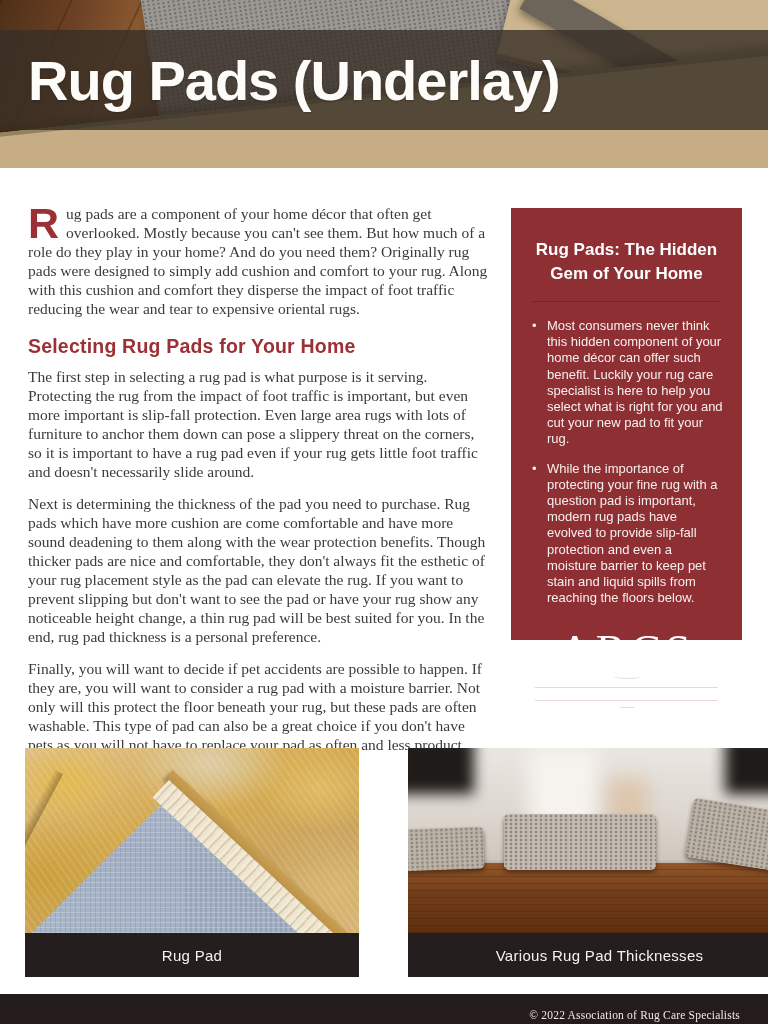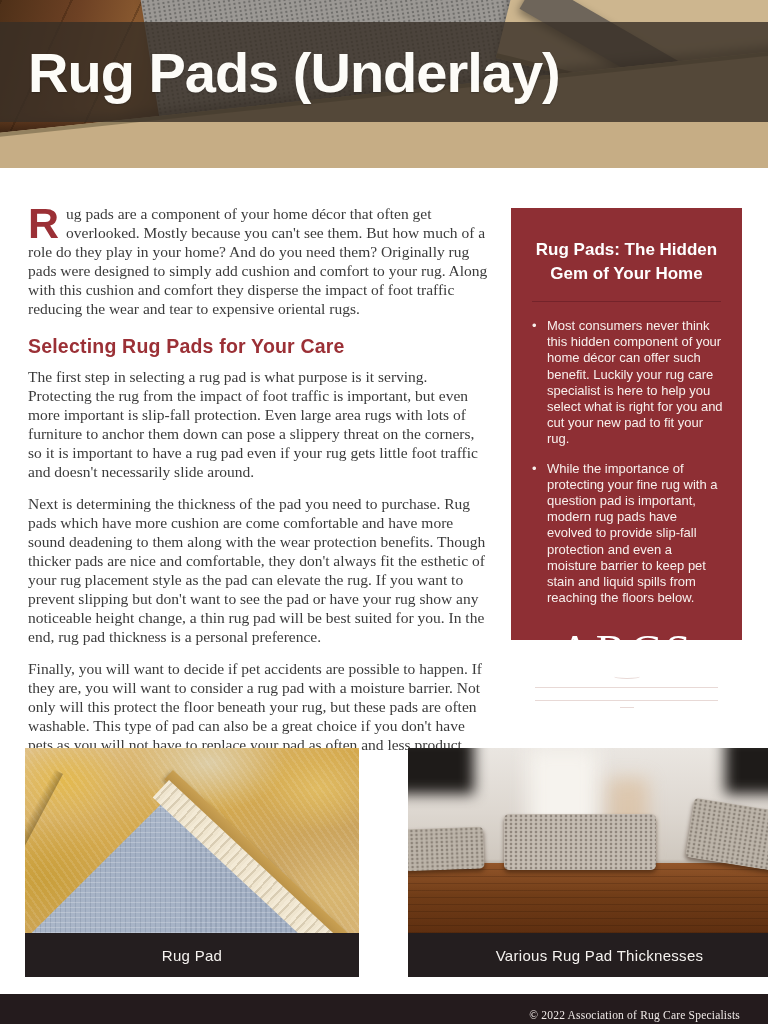--- a/index.html
+++ b/index.html
@@ -30,7 +30,7 @@
     box-shadow:6px 8px 12px rgba(0,0,0,.45); }
   .pad-edge-strip { right:-40px; top:52px; width:300px; height:34px; transform:rotate(30deg);
     background:#6e655a; box-shadow:0 4px 8px rgba(0,0,0,.4); }
-  .title-band { position:absolute; left:0; top:22px; width:768px; height:100px;
+  .title-band { position:absolute; left:0; top:30px; width:768px; height:100px;
     background:rgba(55,46,37,.8); display:flex; align-items:center; }
   .hero-title { font-family:"Liberation Sans", sans-serif; font-weight:bold; color:#fdfcf8;
     font-size:56px; letter-spacing:-1px; padding-left:28px; white-space:nowrap;

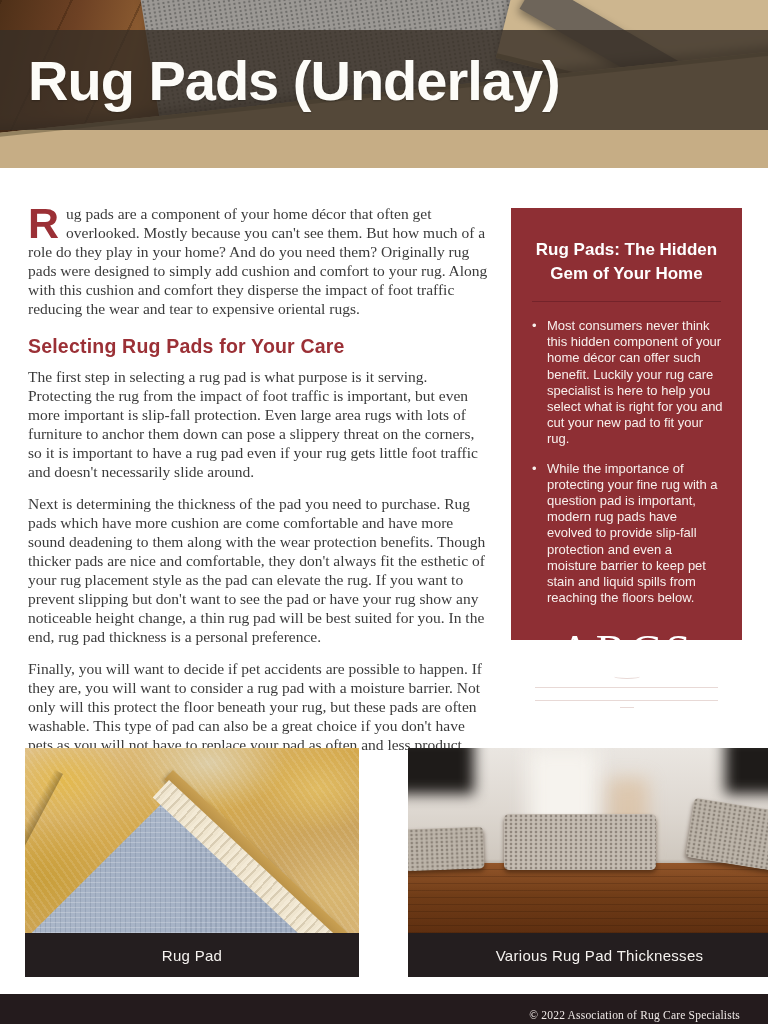--- a/index.html
+++ b/index.html
@@ -143,7 +143,7 @@
 
 <main class="article">
   <p><span class="dropcap">R</span><span>ug pads are a component of your home décor that often get overlooked. Mostly because you can't see them. But how much of a role do they play in your home? And do you need them? Originally rug pads were designed to simply add cushion and comfort to your rug. Along with this cushion and comfort they disperse the impact of foot traffic reducing the wear and tear to expensive oriental rugs.</span></p>
-  <h2 class="section-heading">Selecting Rug Pads for Your Care</h2>
+  <h2 class="section-heading">Selecting Rug Pads for Your Home</h2>
   <p>The first step in selecting a rug pad is what purpose is it serving. Protecting the rug from the impact of foot traffic is important, but even more important is slip-fall protection. Even large area rugs with lots of furniture to anchor them down can pose a slippery threat on the corners, so it is important to have a rug pad even if your rug gets little foot traffic and doesn't necessarily slide around.</p>
   <p>Next is determining the thickness of the pad you need to purchase. Rug pads which have more cushion are come comfortable and have more sound deadening to them along with the wear protection benefits. Though thicker pads are nice and comfortable, they don't always fit the esthetic of your rug placement style as the pad can elevate the rug. If you want to prevent slipping but don't want to see the pad or have your rug show any noticeable height change, a thin rug pad will be best suited for you. In the end, rug pad thickness is a personal preference.</p>
   <p>Finally, you will want to decide if pet accidents are possible to happen. If they are, you will want to consider a rug pad with a moisture barrier. Not only will this protect the floor beneath your rug, but these pads are often washable. This type of pad can also be a great choice if you don't have pets as you will not have to replace your pad as often and less product ends up in the landfill.</p>

